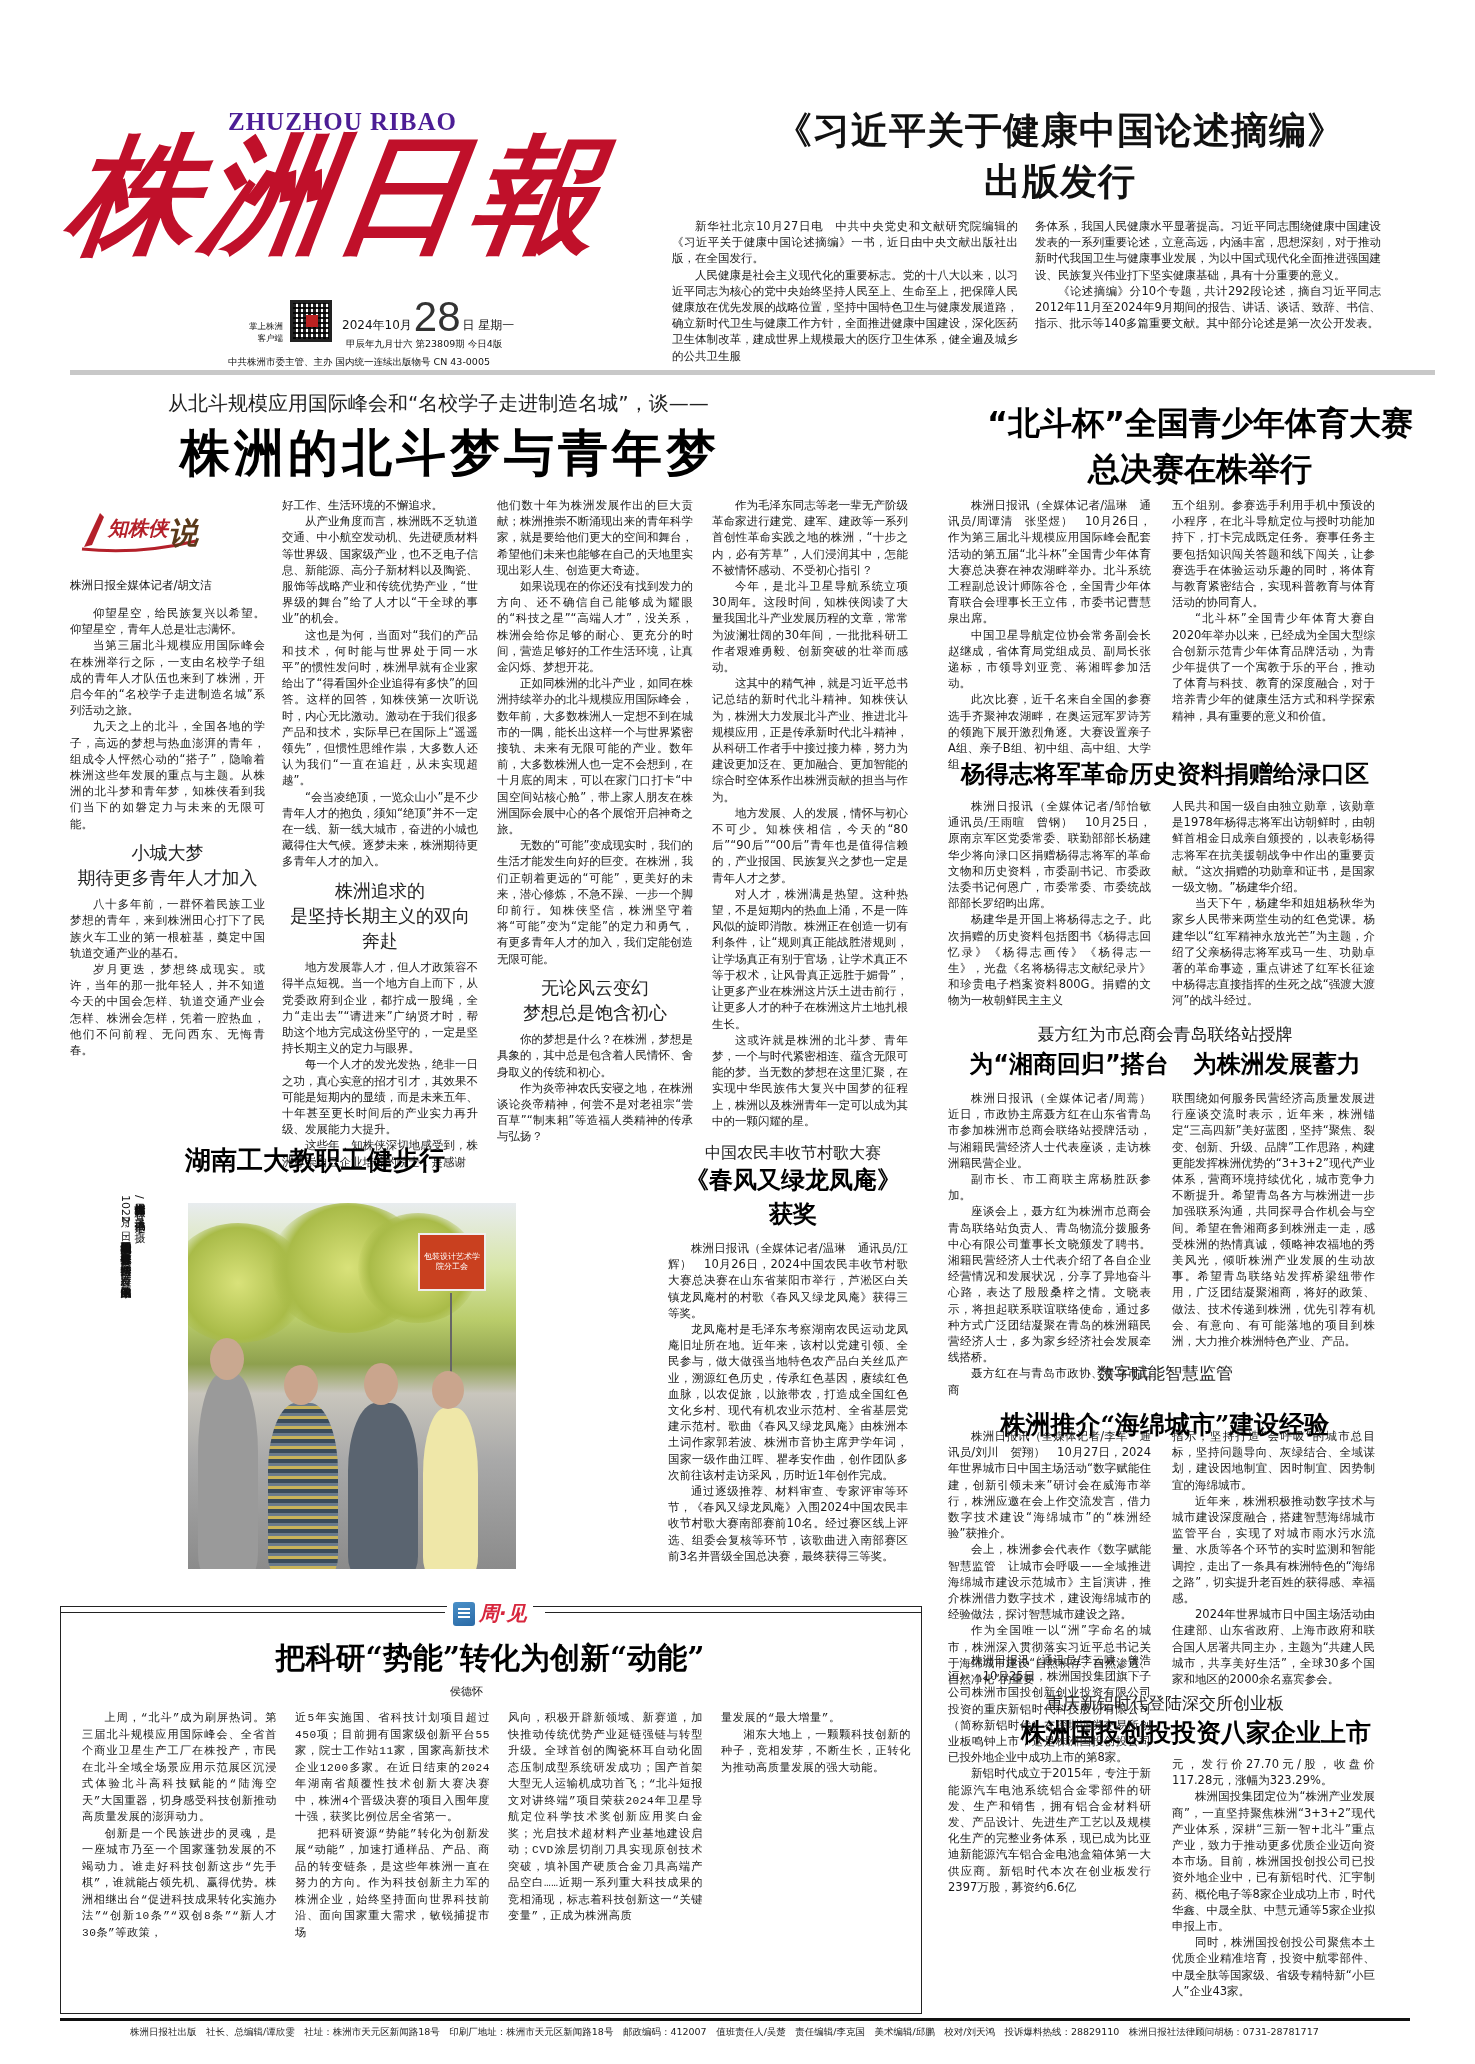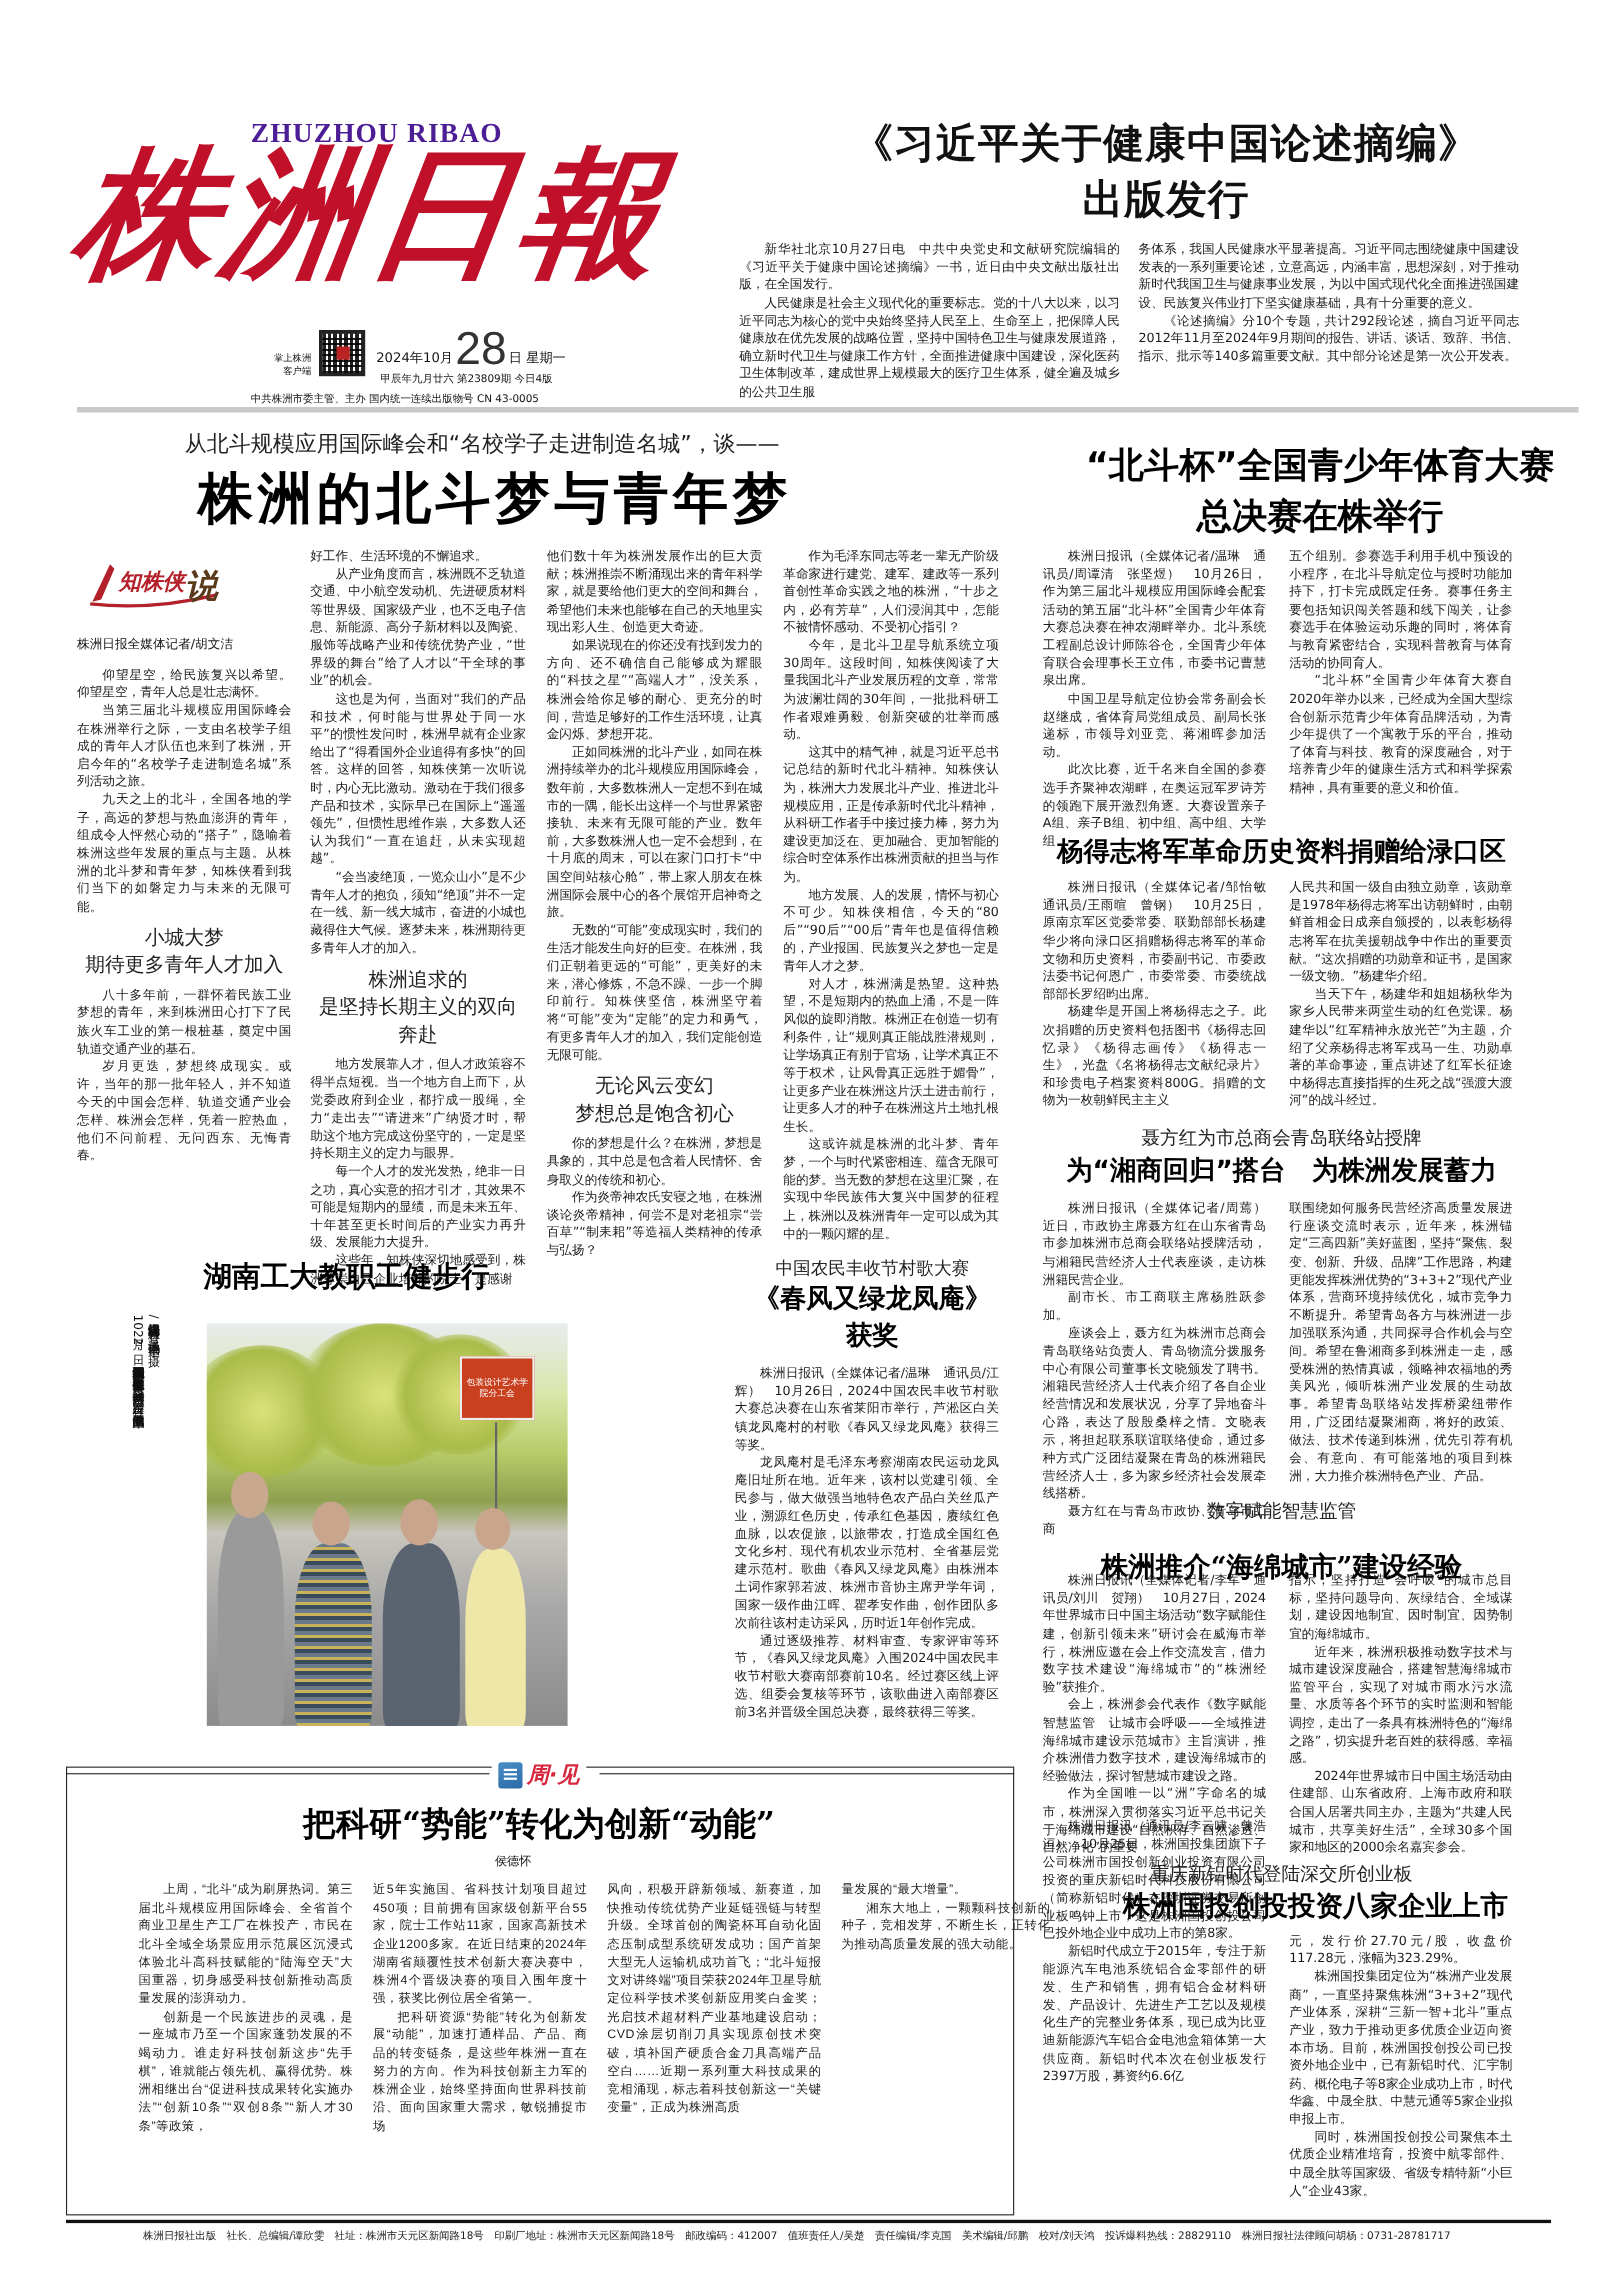--- a/index.html
+++ b/index.html
@@ -51,7 +51,7 @@
   .zj-icon { width: 22px; height: 24px; background: linear-gradient(160deg,#4a90c8,#2a6aa6); border-radius: 3px; position: relative; }
   .zj-icon::after { content:""; position:absolute; left: 5px; top: 6px; width: 12px; height: 2px; background:#fff; box-shadow: 0 4px 0 #fff, 0 8px 0 #fff; }
   .zj-text { color: #d7263d; font-weight: bold; font-size: 20px; font-style: italic; }
-  .essay-txt { font-size: 11.2px; line-height: 16.5px; letter-spacing: 0.5px; text-align: justify; font-family: Liberation Sans, sans-serif; color: #1a1a1a; margin-left: 44px; }
+  .essay-txt { font-size: 11.2px; line-height: 16.5px; letter-spacing: 0.5px; text-align: justify; font-family: Liberation Mono, monospace; color: #1a1a1a; }
   .essay-txt p { text-indent: 2em; }
 
   .footer-rule { left: 60px; top: 2018px; width: 1350px; height: 3px; background: #111; }

